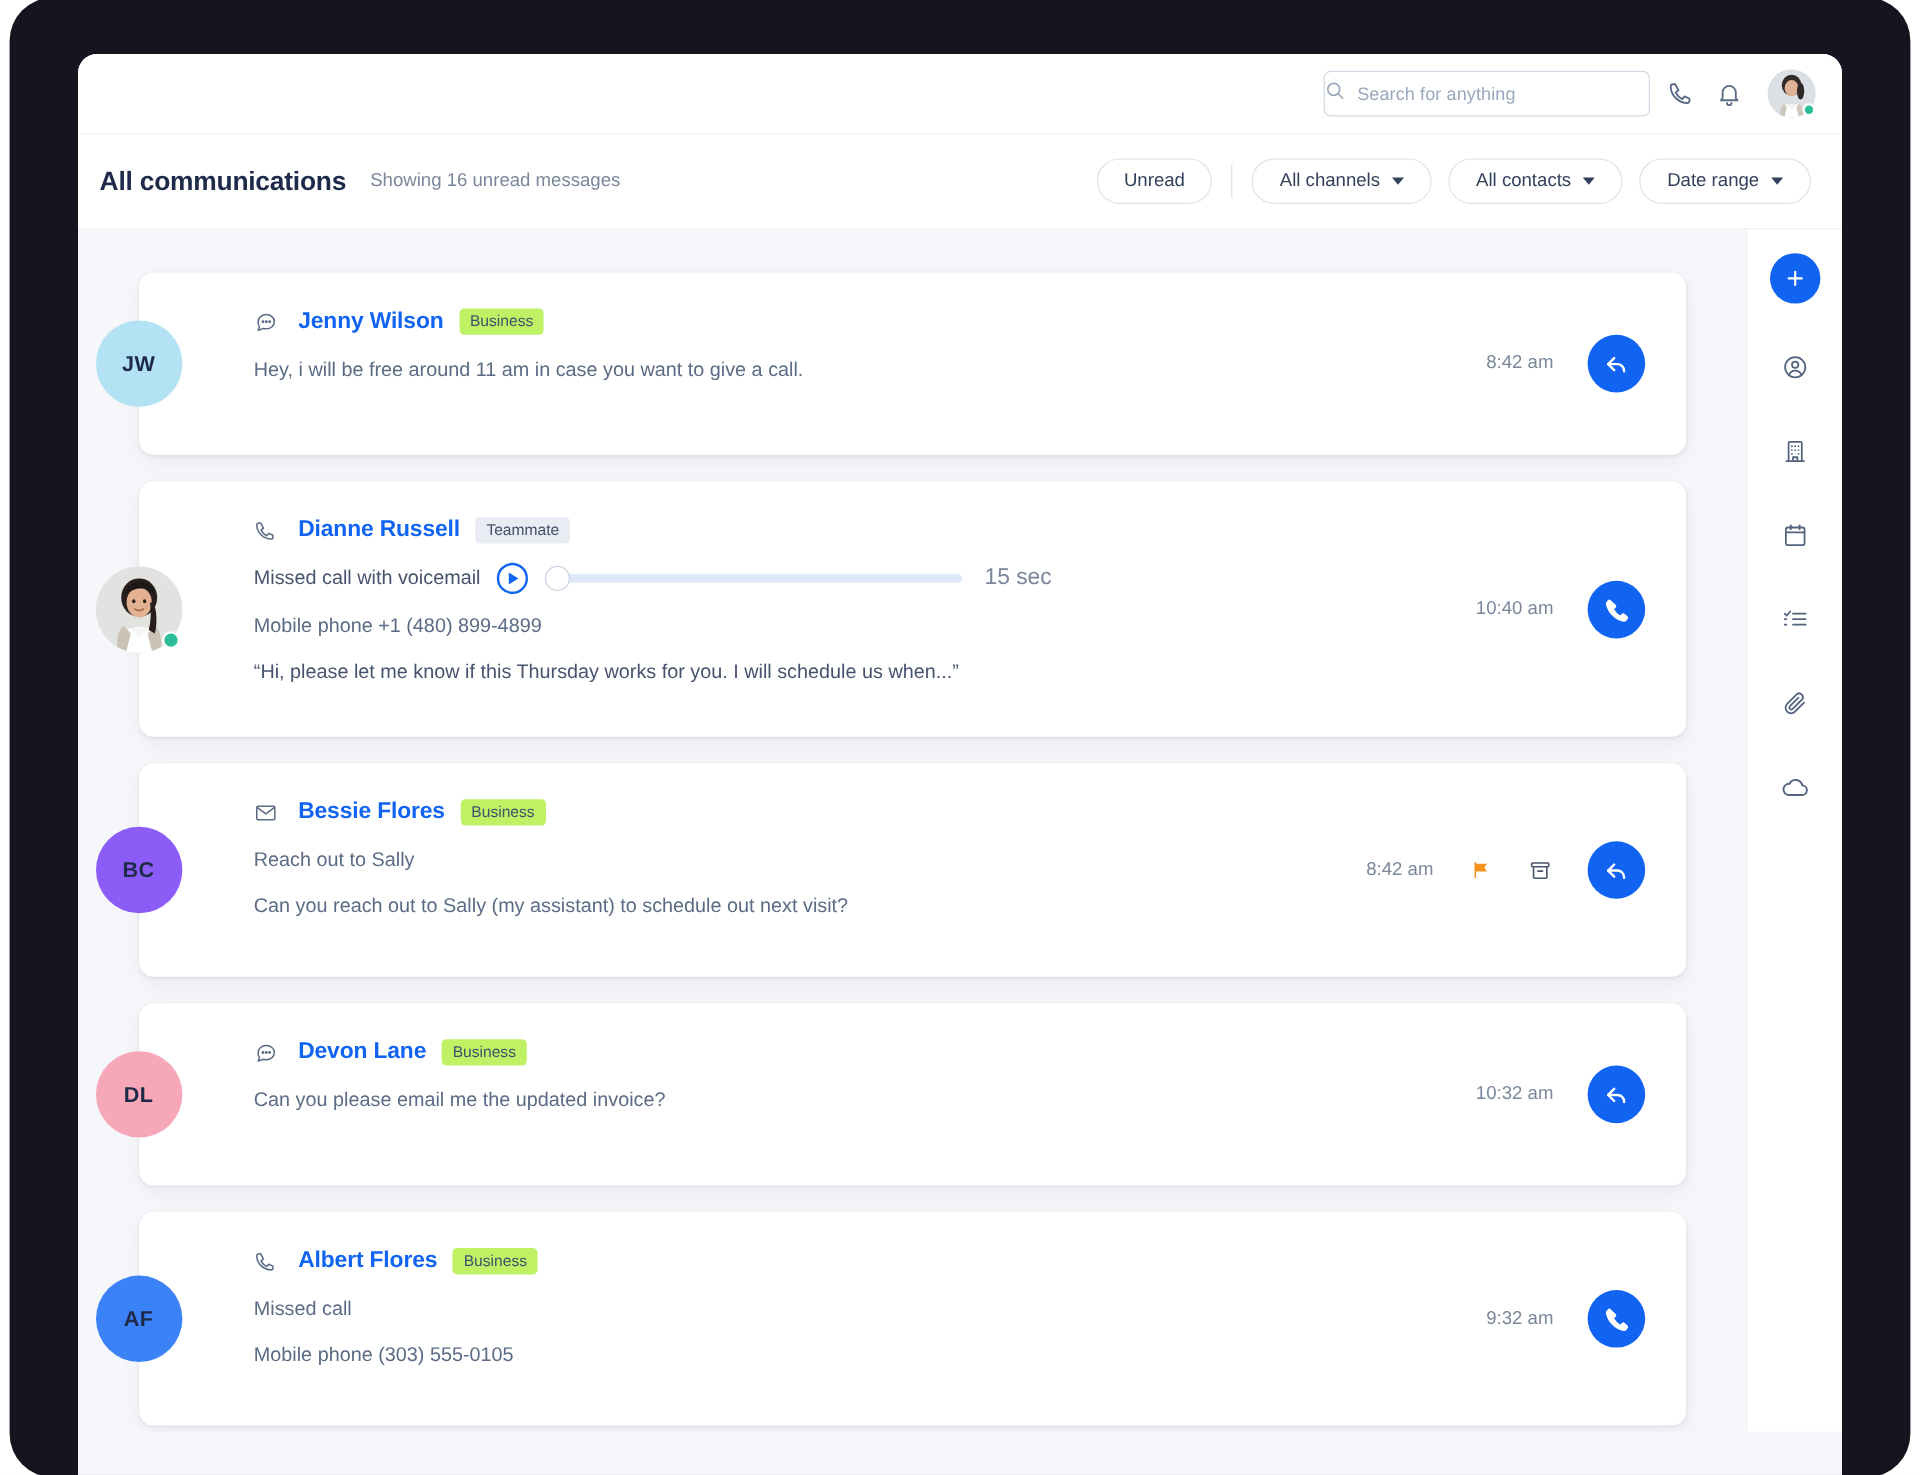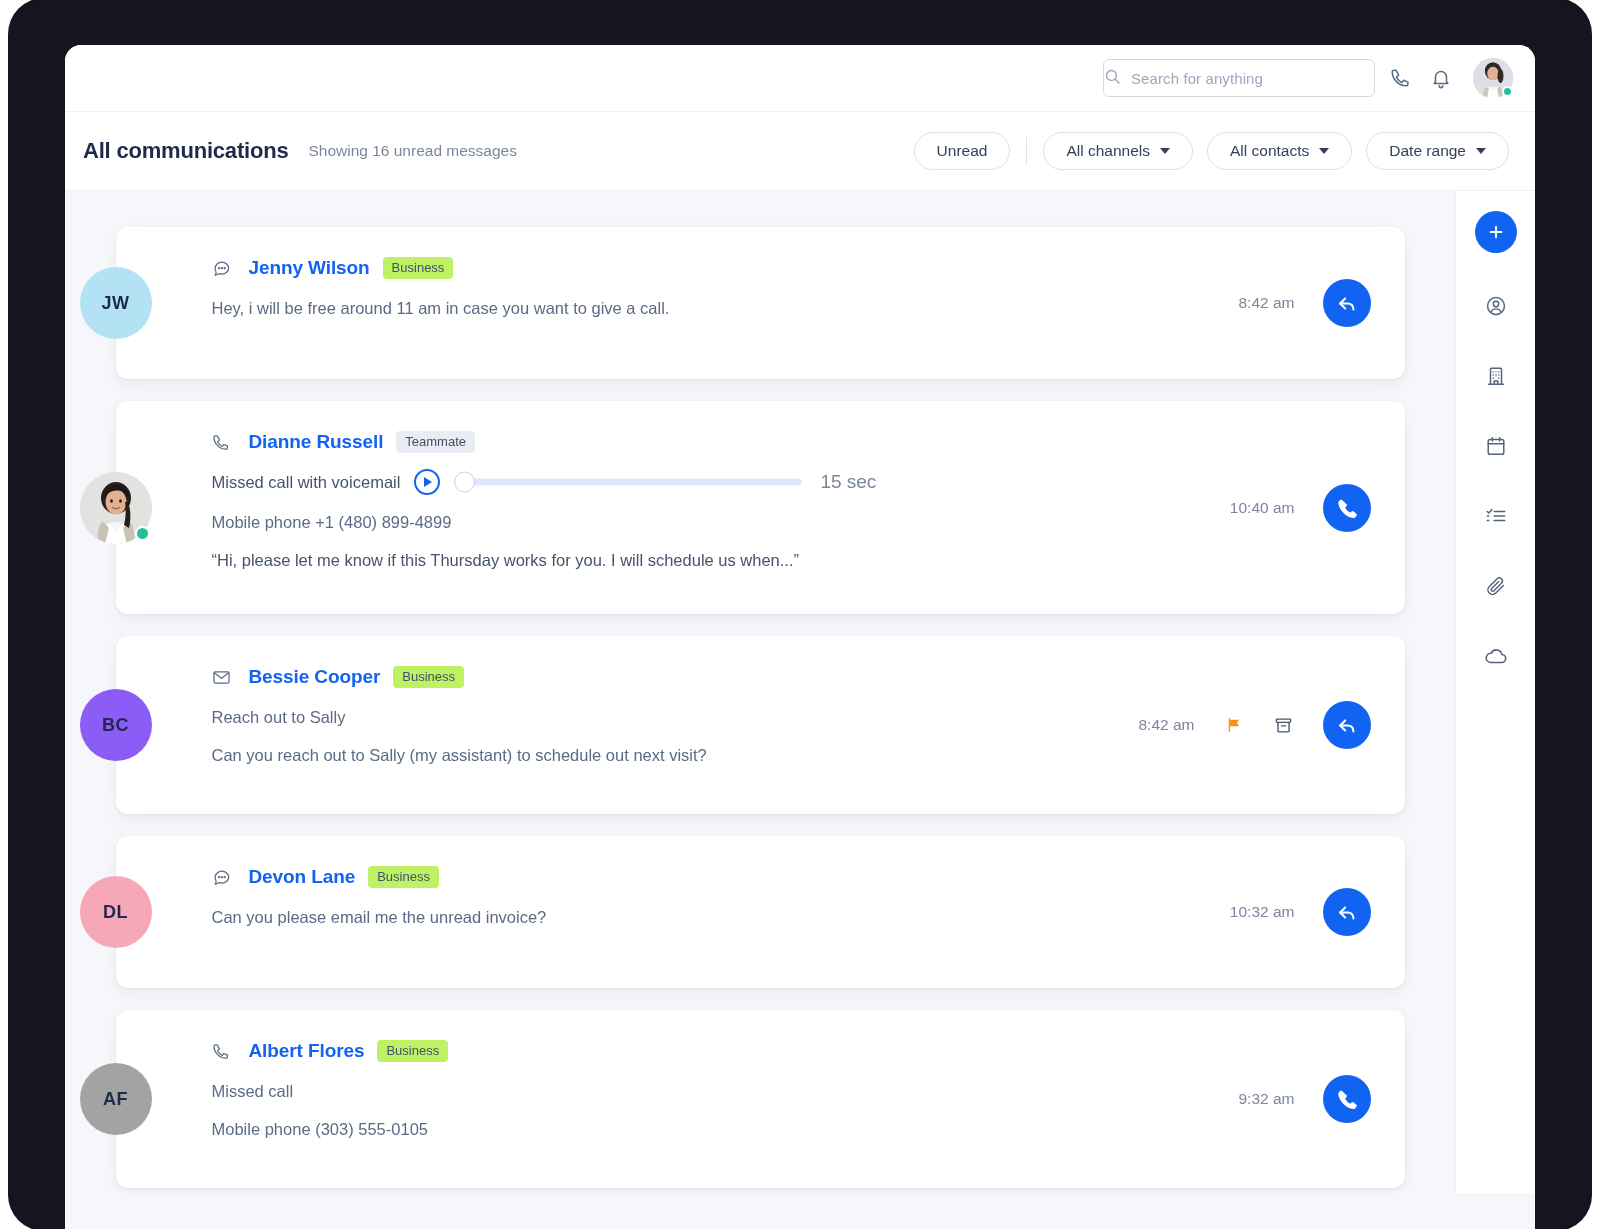--- a/index.html
+++ b/index.html
@@ -492,7 +492,7 @@
                     <polyline points="2.8,6 12,13 21.2,6"></polyline>
               </svg>
             </span>
-            <span class="name">Bessie Cooper</span>
+            <span class="name">Bessie Flores</span>
             <span class="tag business">Business</span>
           </div>
           <div class="line first">Reach out to Sally</div>

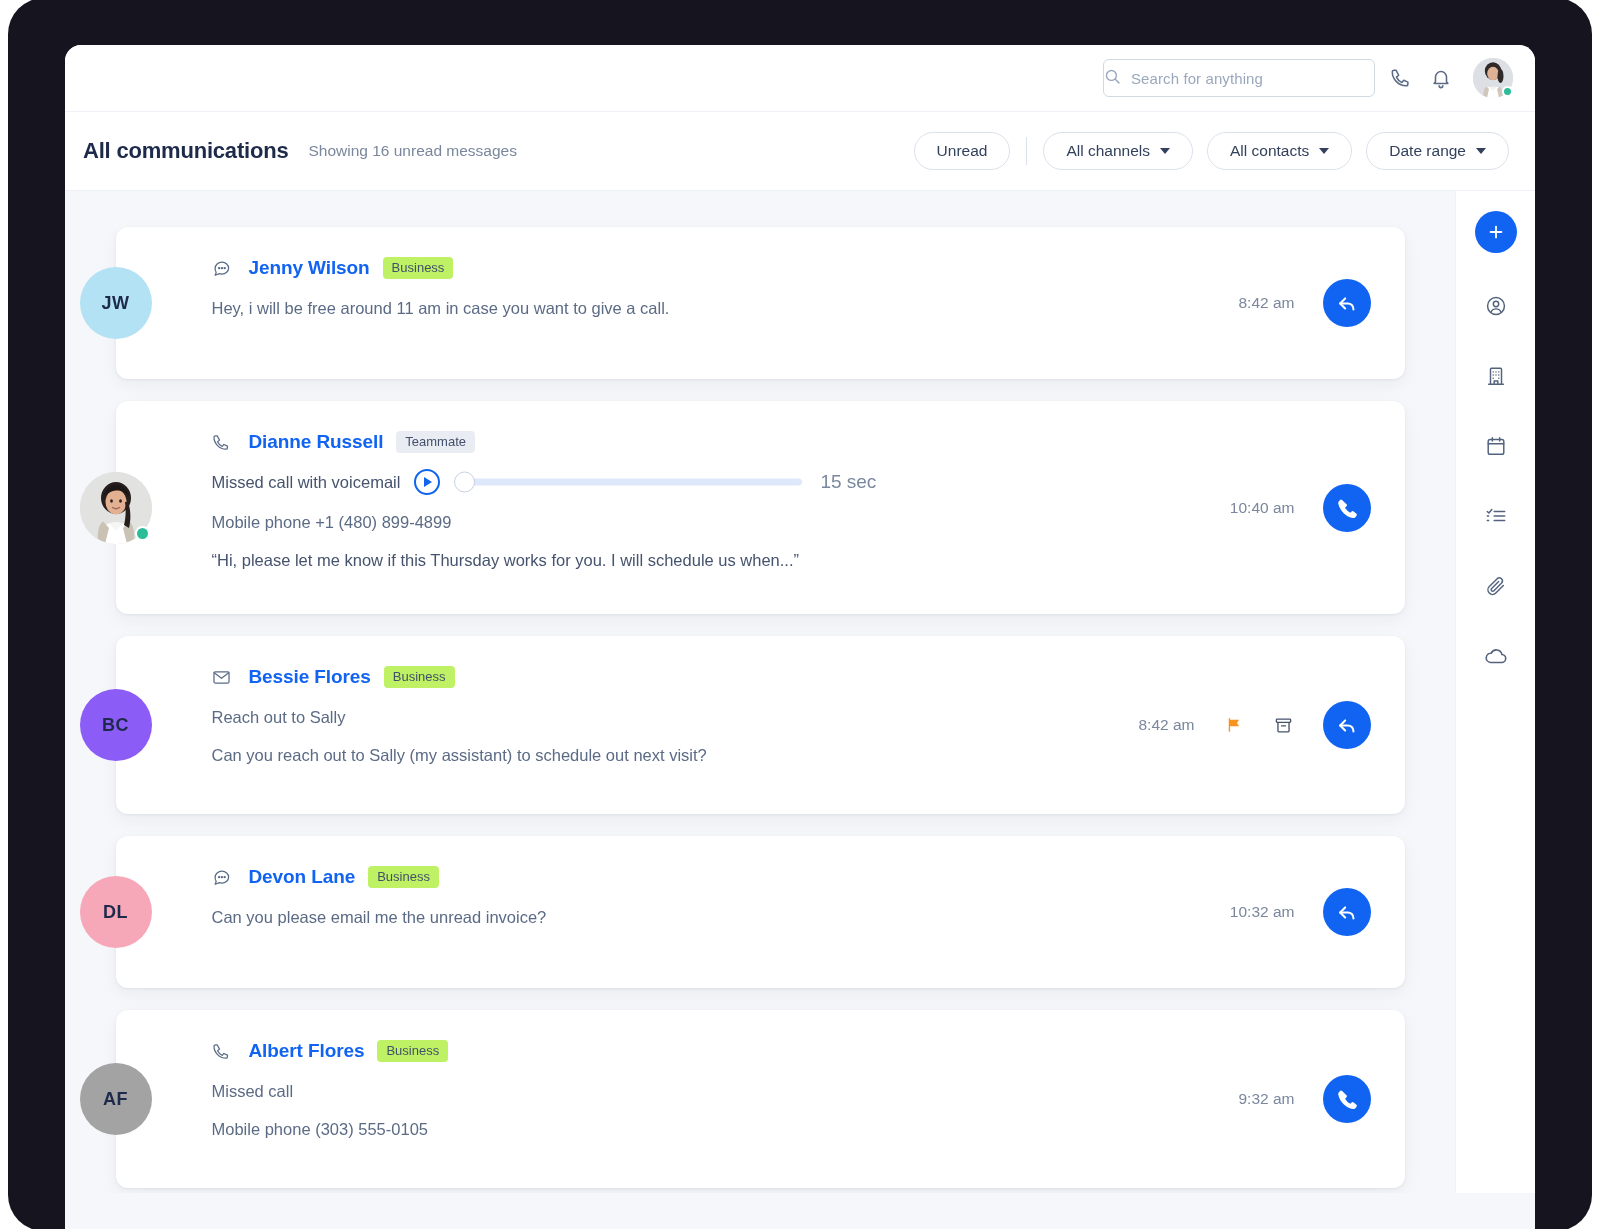--- a/index.html
+++ b/index.html
@@ -538,7 +538,7 @@
             <span class="name">Devon Lane</span>
             <span class="tag business">Business</span>
           </div>
-          <div class="line first">Can you please email me the unread invoice?</div>
+          <div class="line first">Can you please email me the updated invoice?</div>
         </div>
         <div class="card-right">
           <span class="time">10:32 am</span>

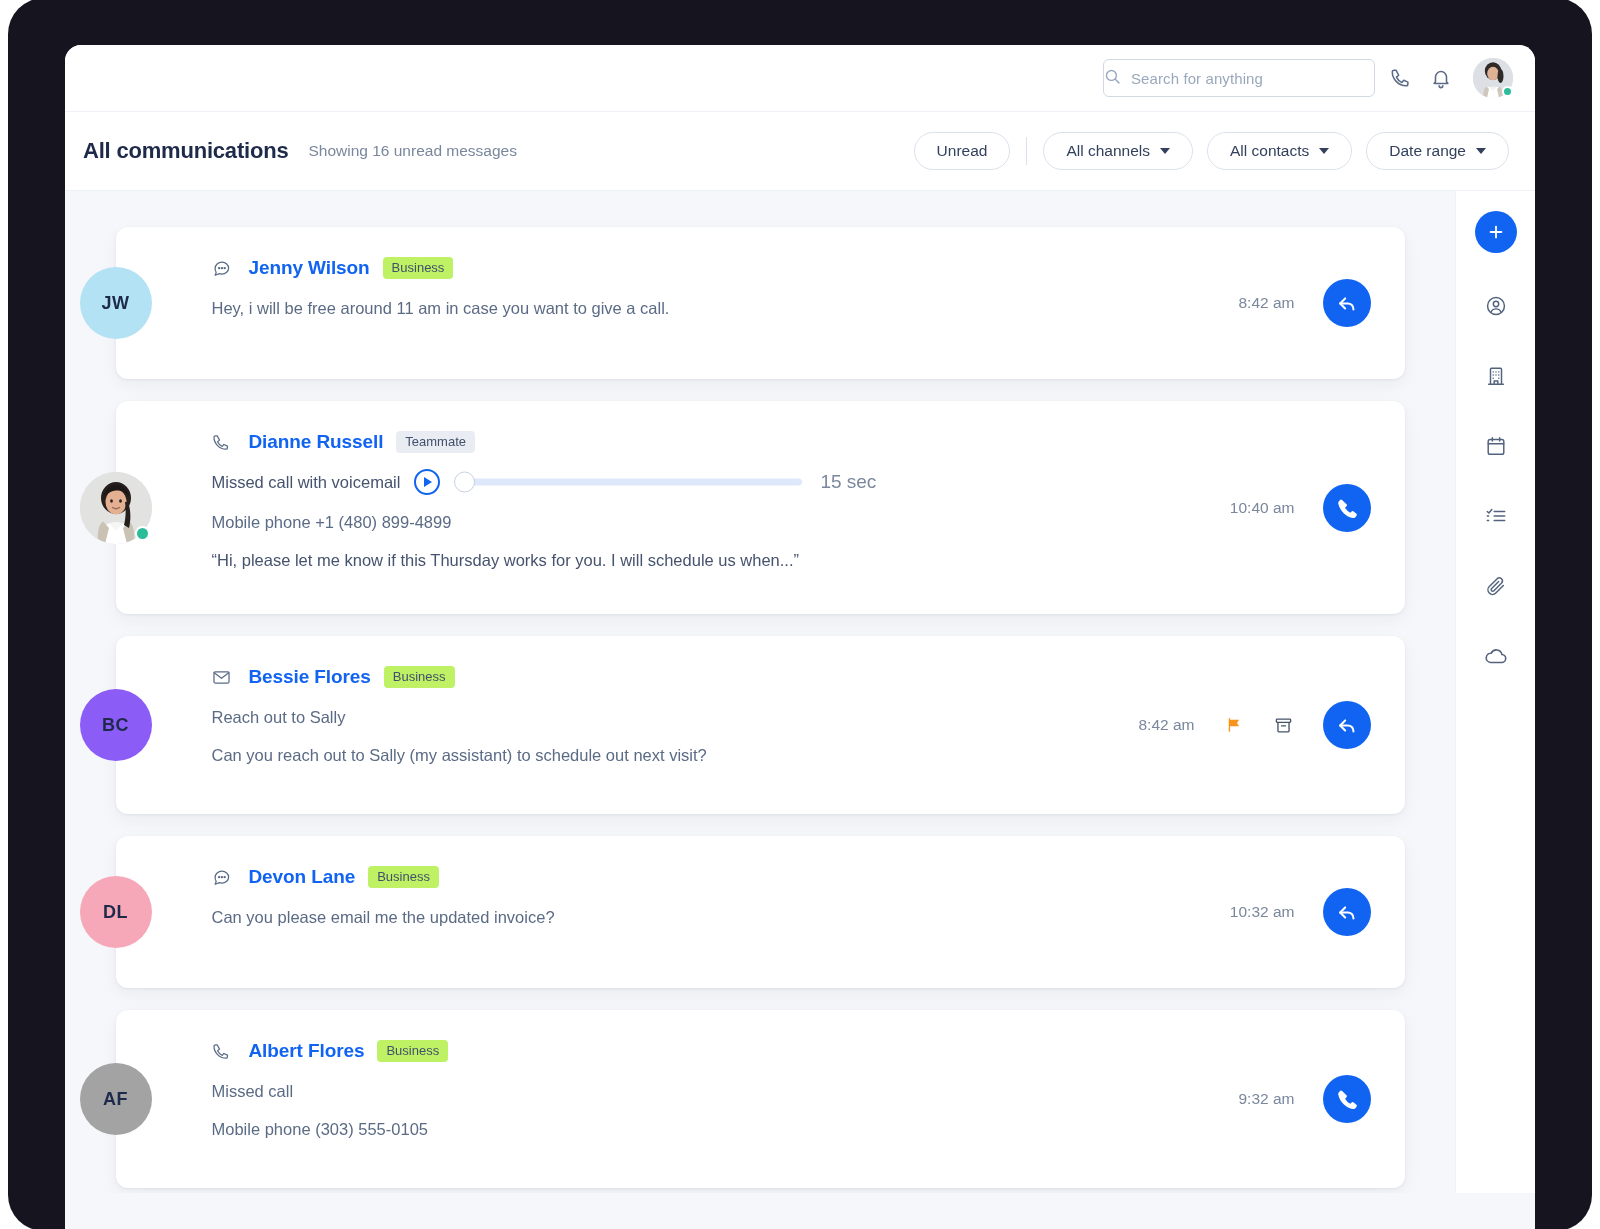--- a/index.html
+++ b/index.html
@@ -552,7 +552,7 @@
       </div>
 
       <div class="card" style="min-height:178px">
-        <div class="card-av" style="background:#a3a3a3">
+        <div class="card-av" style="background:#3b82f6">
           <span>AF</span>
         </div>
         <div class="card-main">

